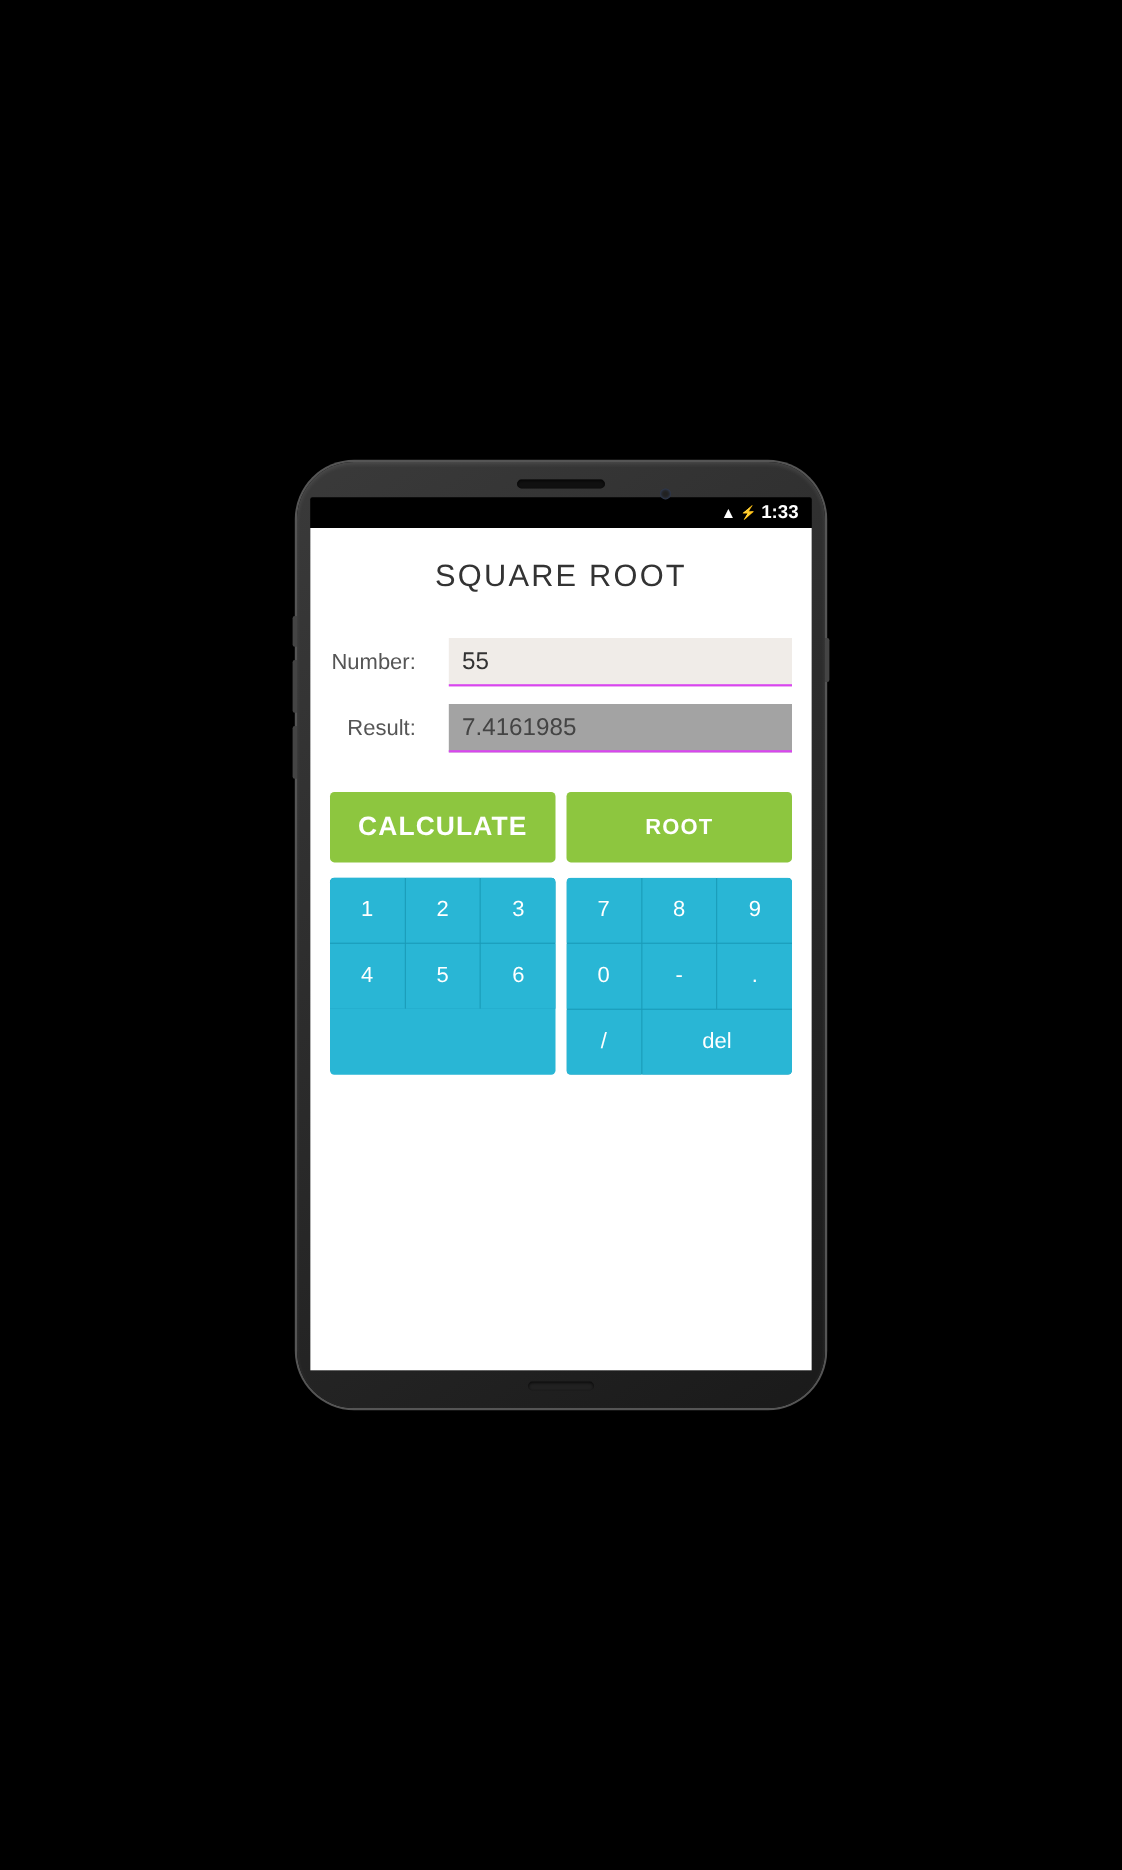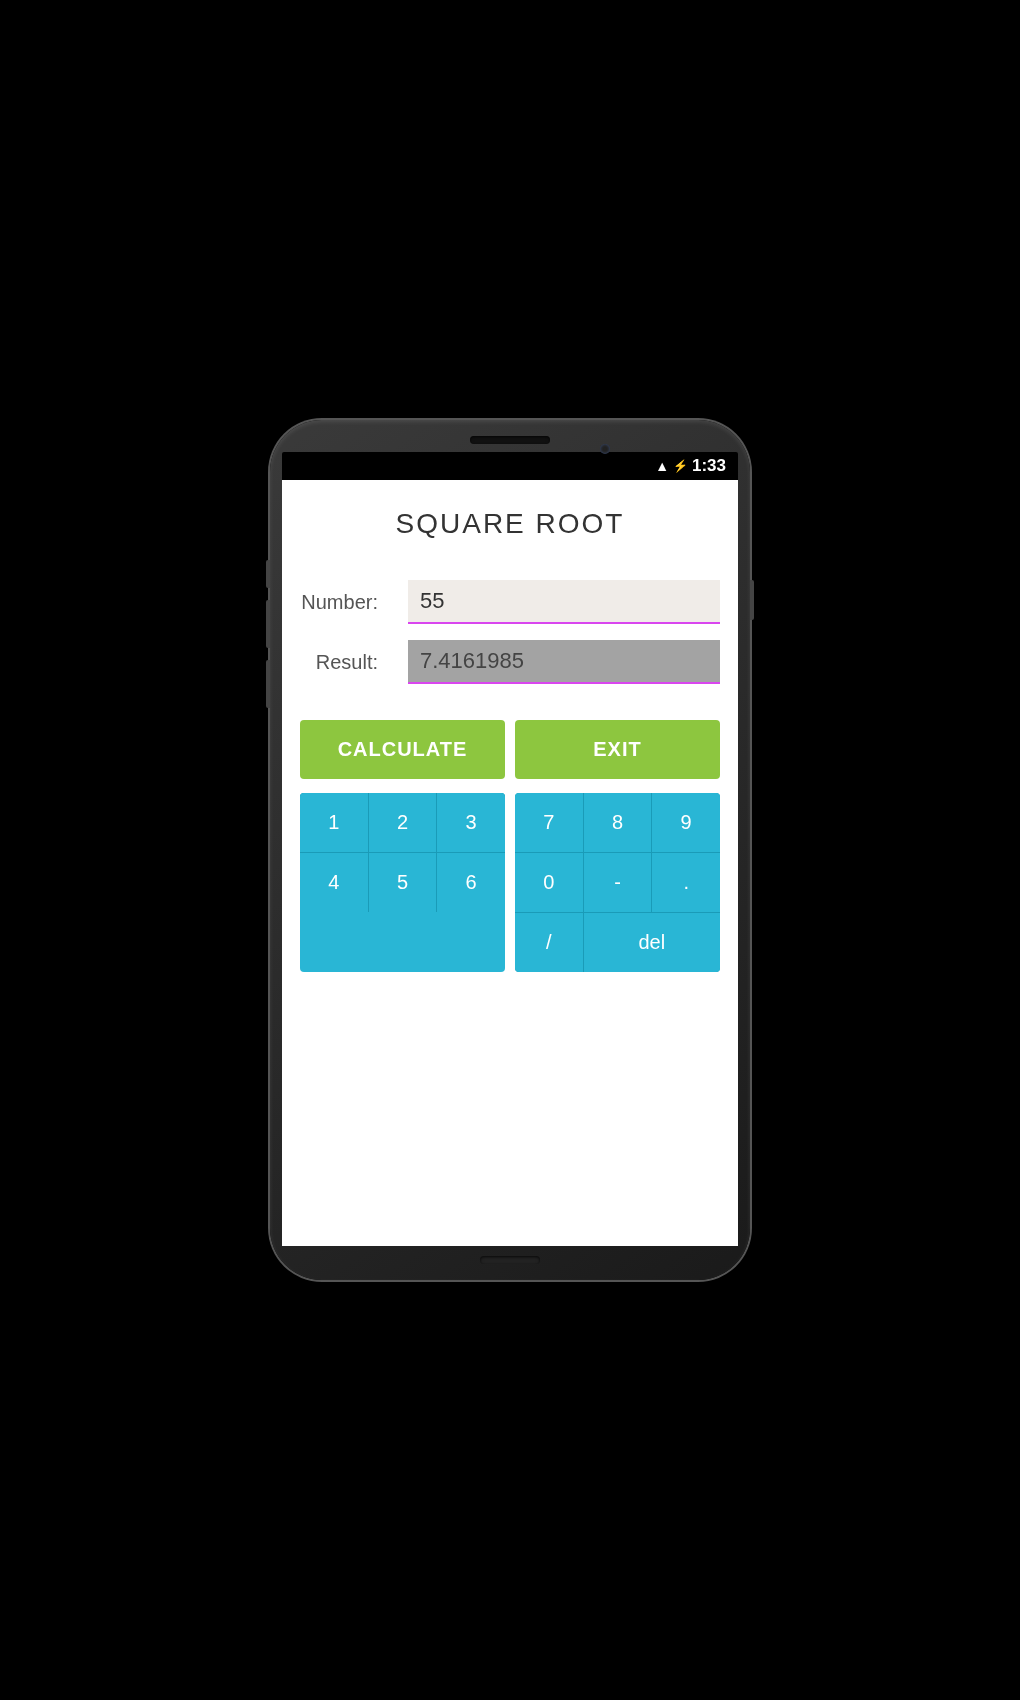--- a/index.html
+++ b/index.html
@@ -158,7 +158,7 @@
       border: none;
       border-radius: 4px;
       padding: 18px 0;
-      font-size: 20px;
+      font-size: 24px;
       font-weight: bold;
       letter-spacing: 1px;
       cursor: pointer;

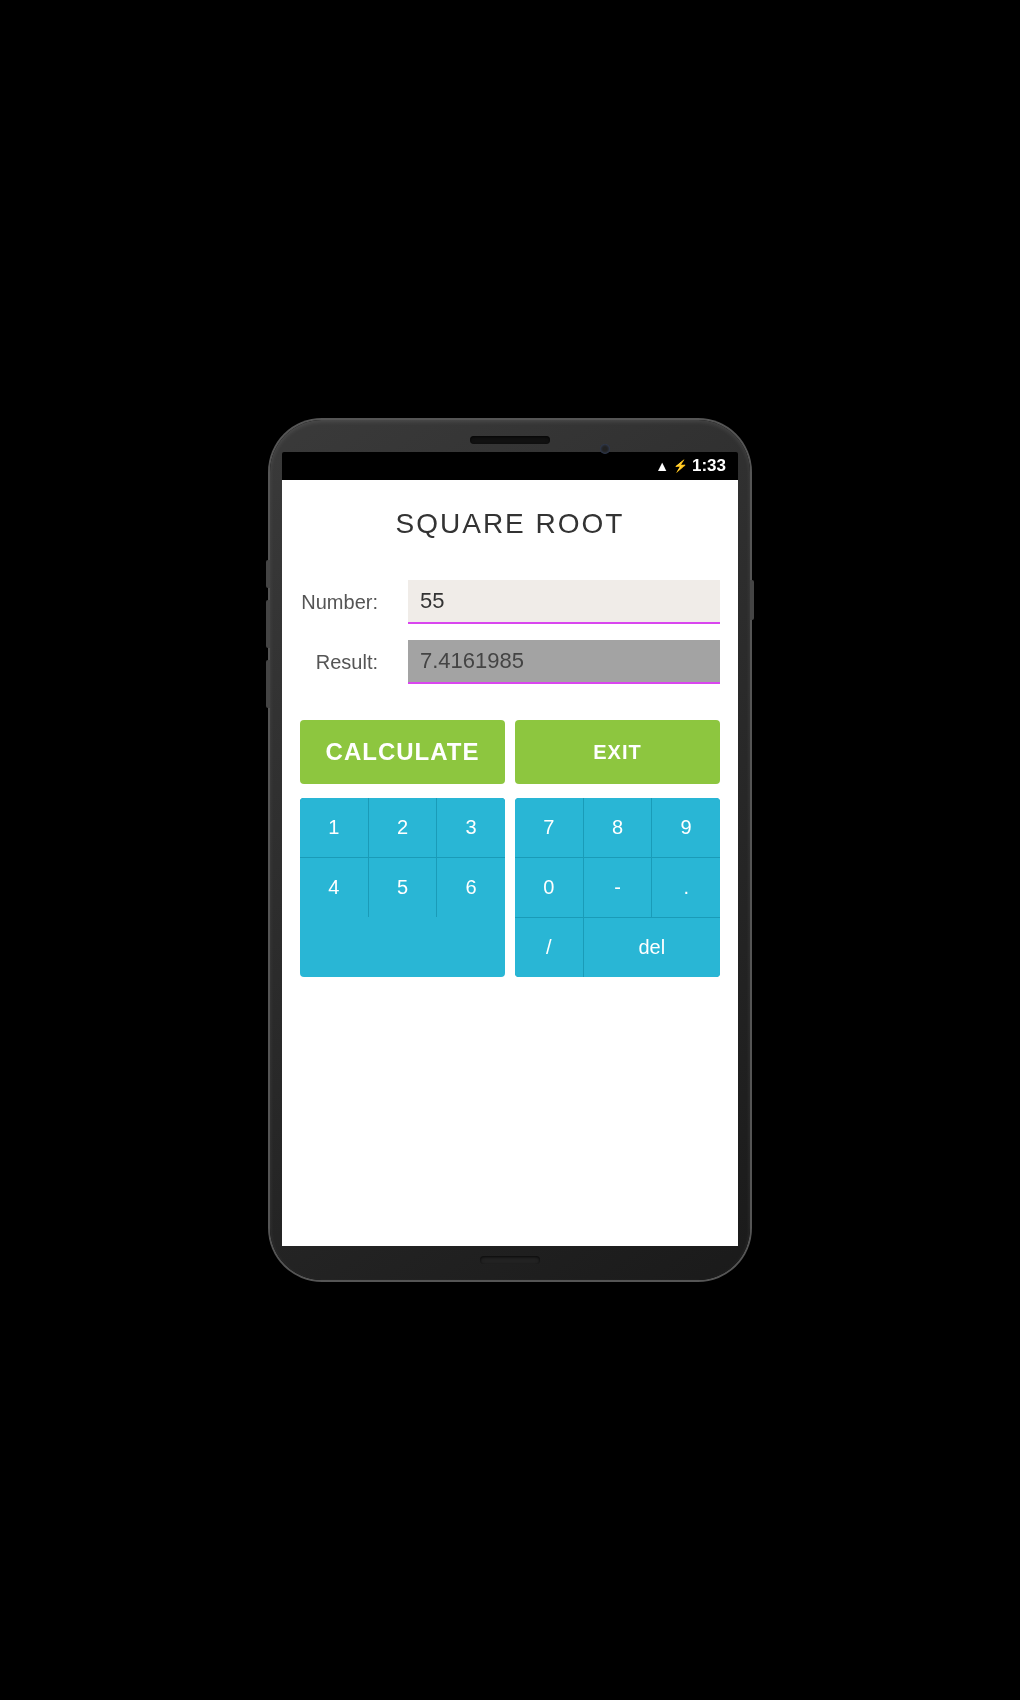--- a/index.html
+++ b/index.html
@@ -315,7 +315,7 @@
 
       <div class="buttons-row">
         <button class="btn-calculate">CALCULATE</button>
-        <button class="btn-exit">EXIT</button>
+        <button class="btn-exit">ROOT</button>
       </div>
 
       <div class="numpad-container">

